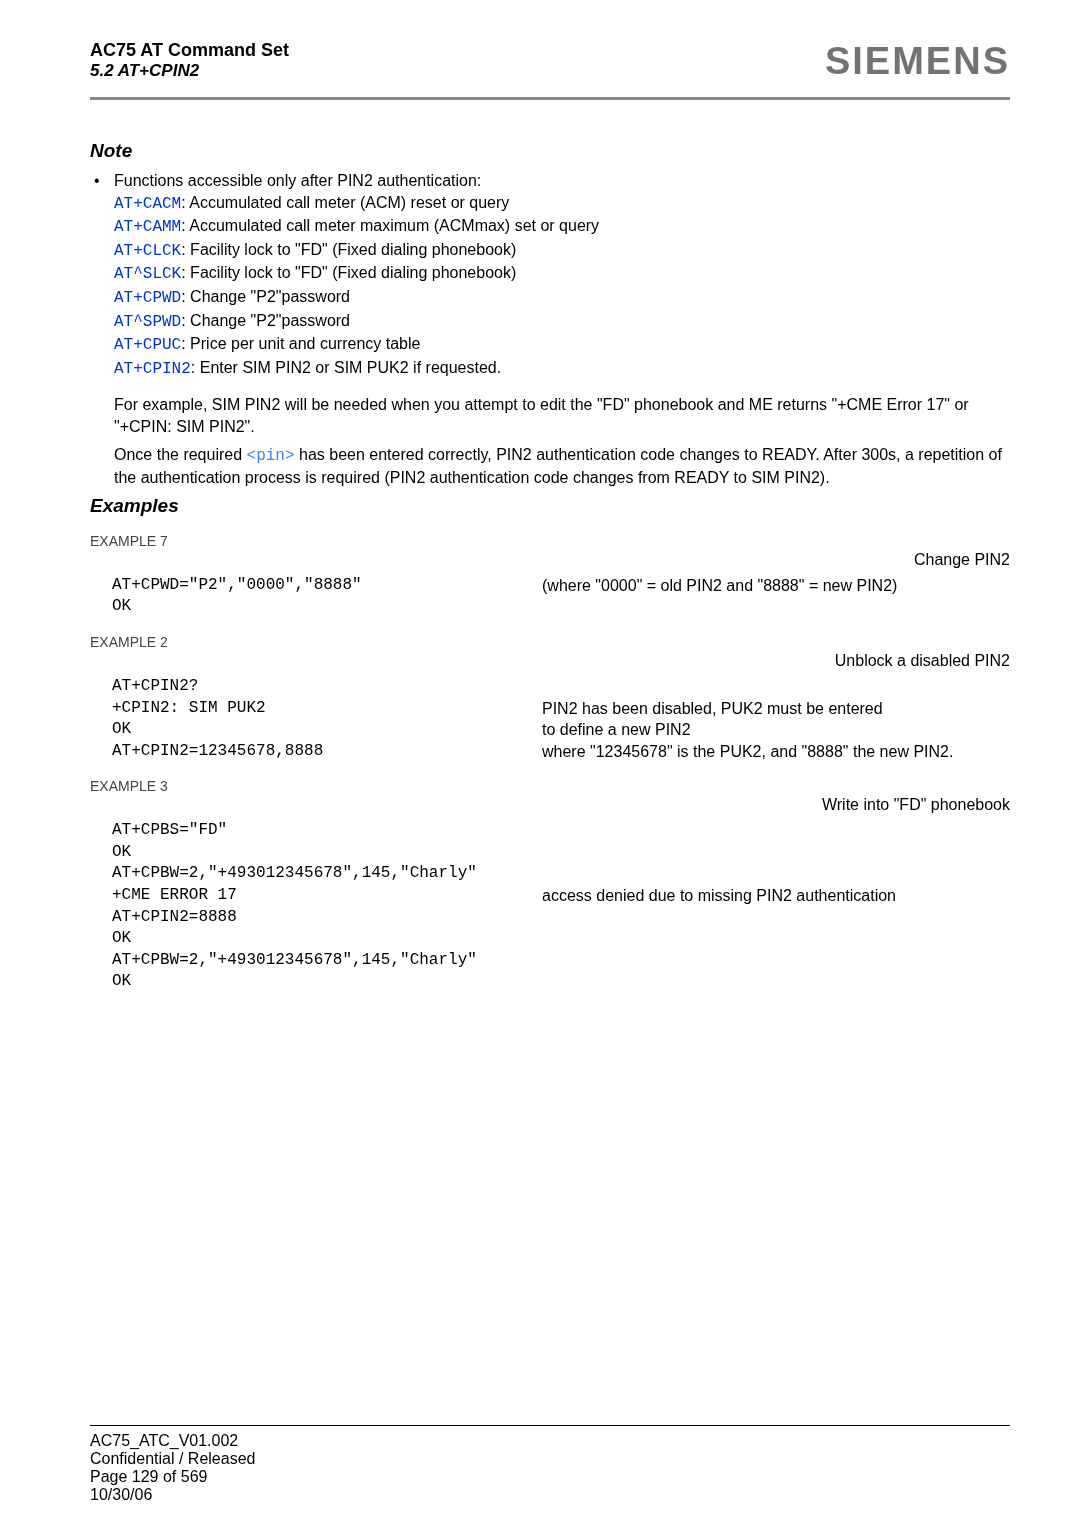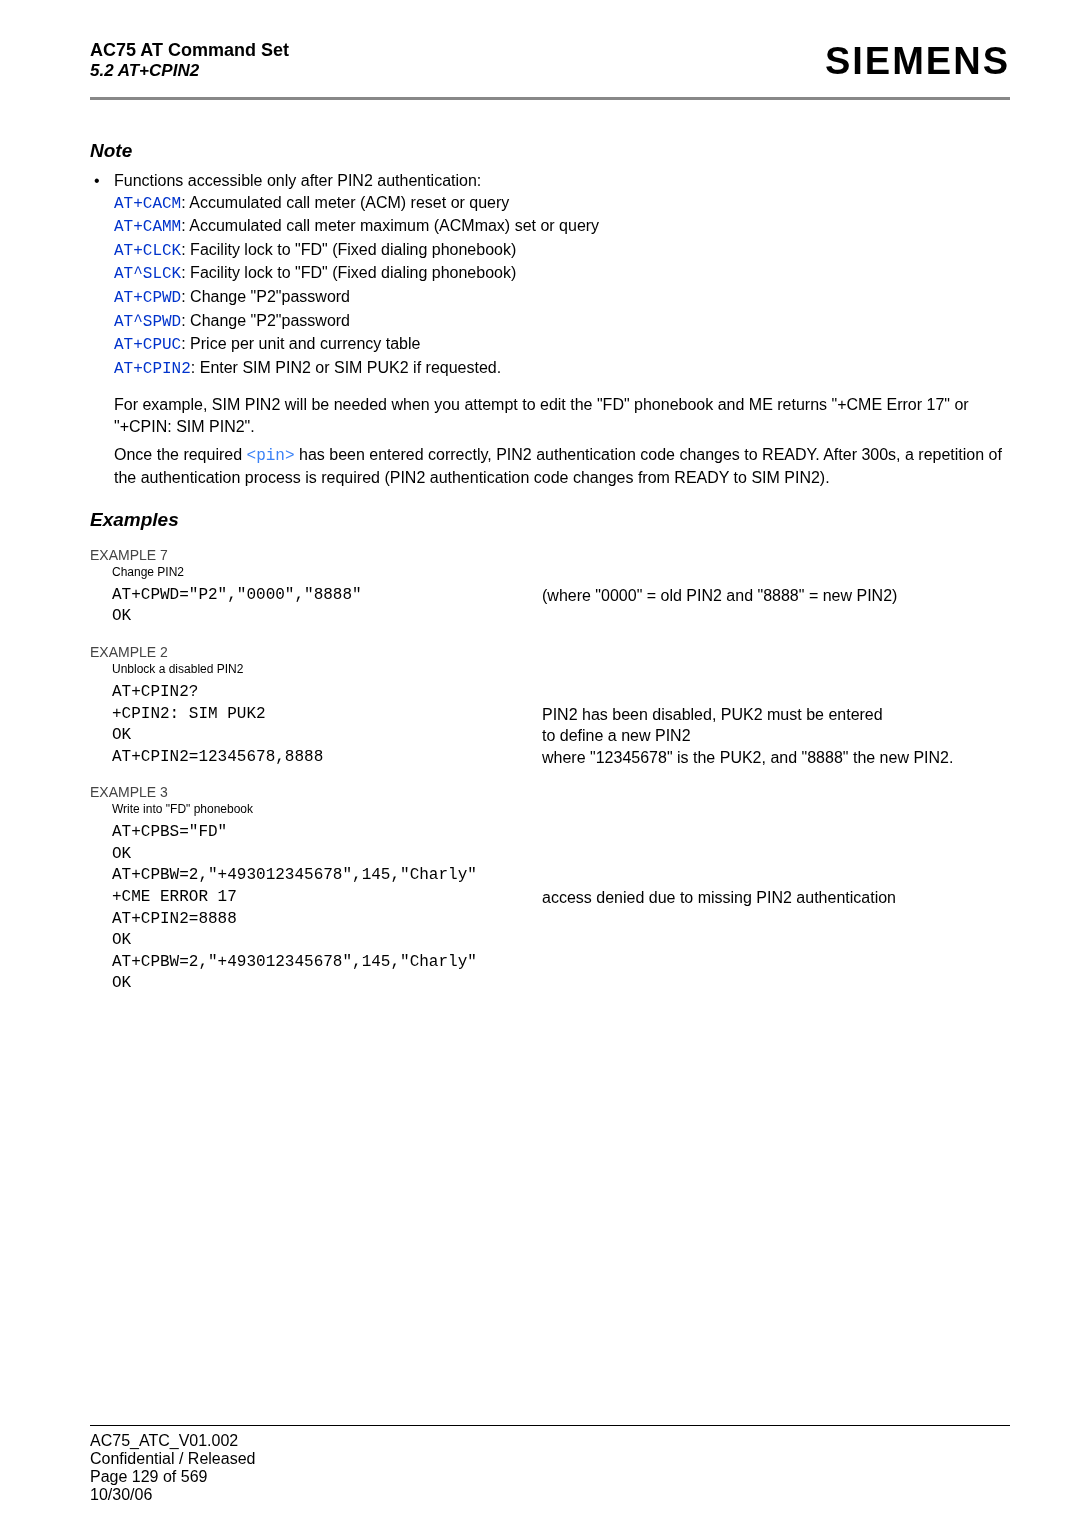--- a/index.html
+++ b/index.html
@@ -33,7 +33,7 @@
     font-weight: 900;
     font-size: 38px;
     letter-spacing: 2px;
-    color: #000000;
+    color: #737373;
   }
   .section-title {
     font-weight: bold;

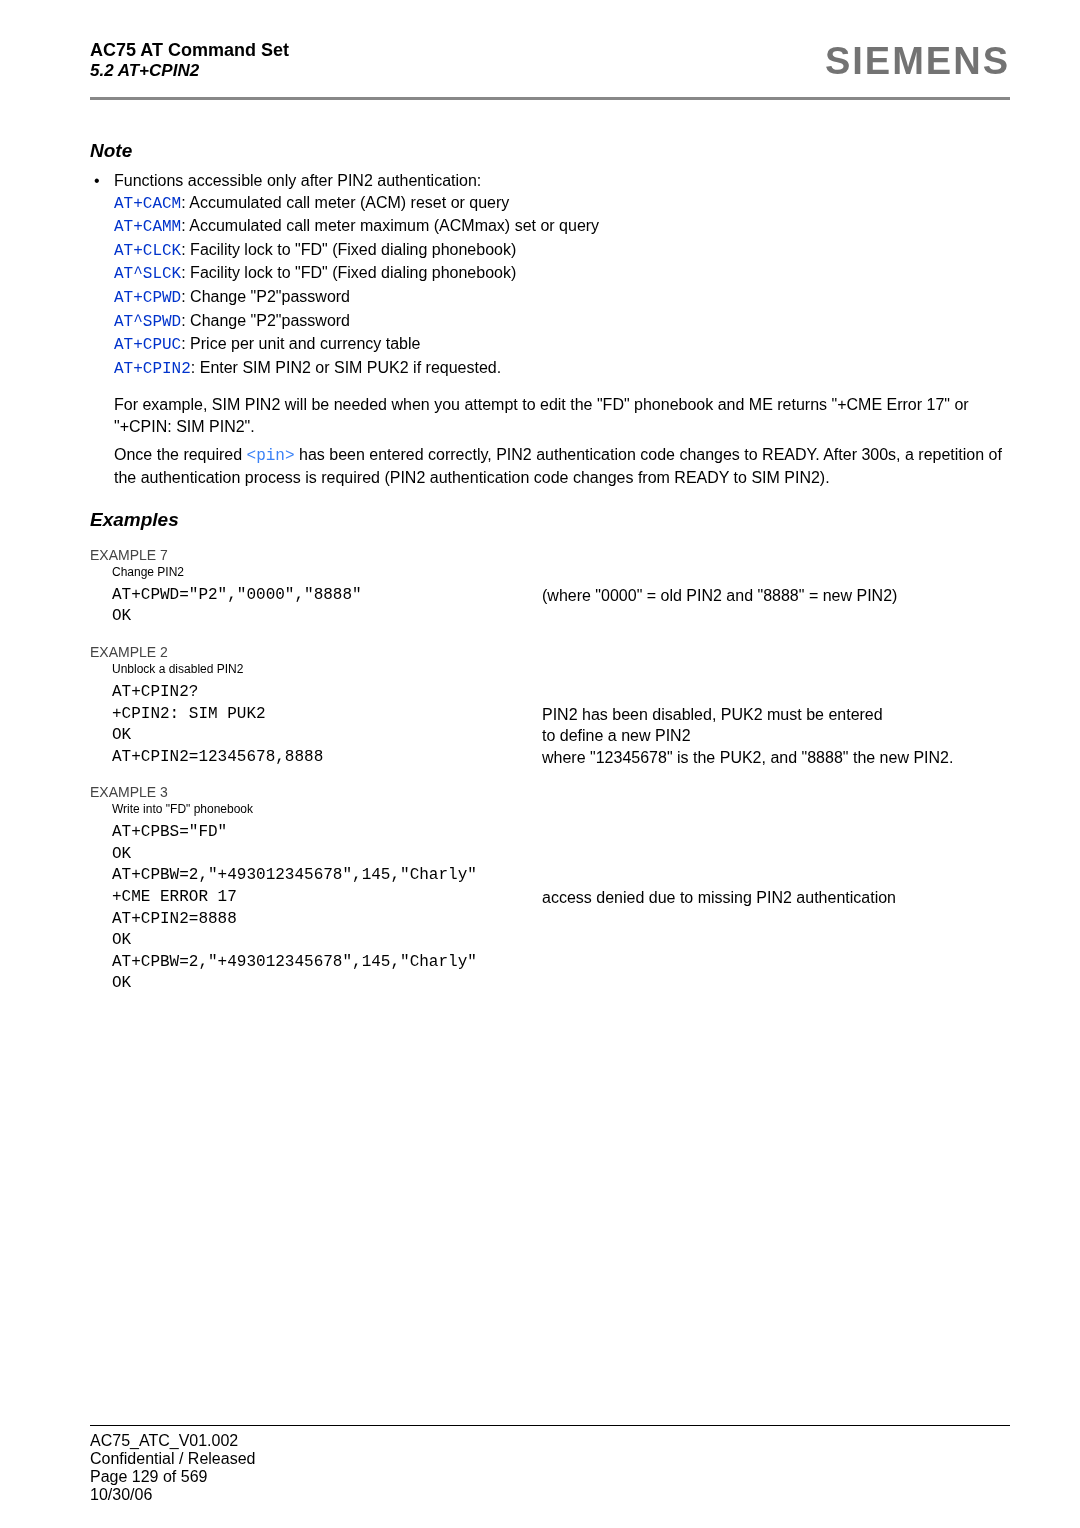--- a/index.html
+++ b/index.html
@@ -39,7 +39,7 @@
     font-weight: bold;
     font-style: italic;
     font-size: 19px;
-    margin: 20px 0 8px 0;
+    margin: 6px 0 8px 0;
   }
   ul.notes {
     list-style: none;

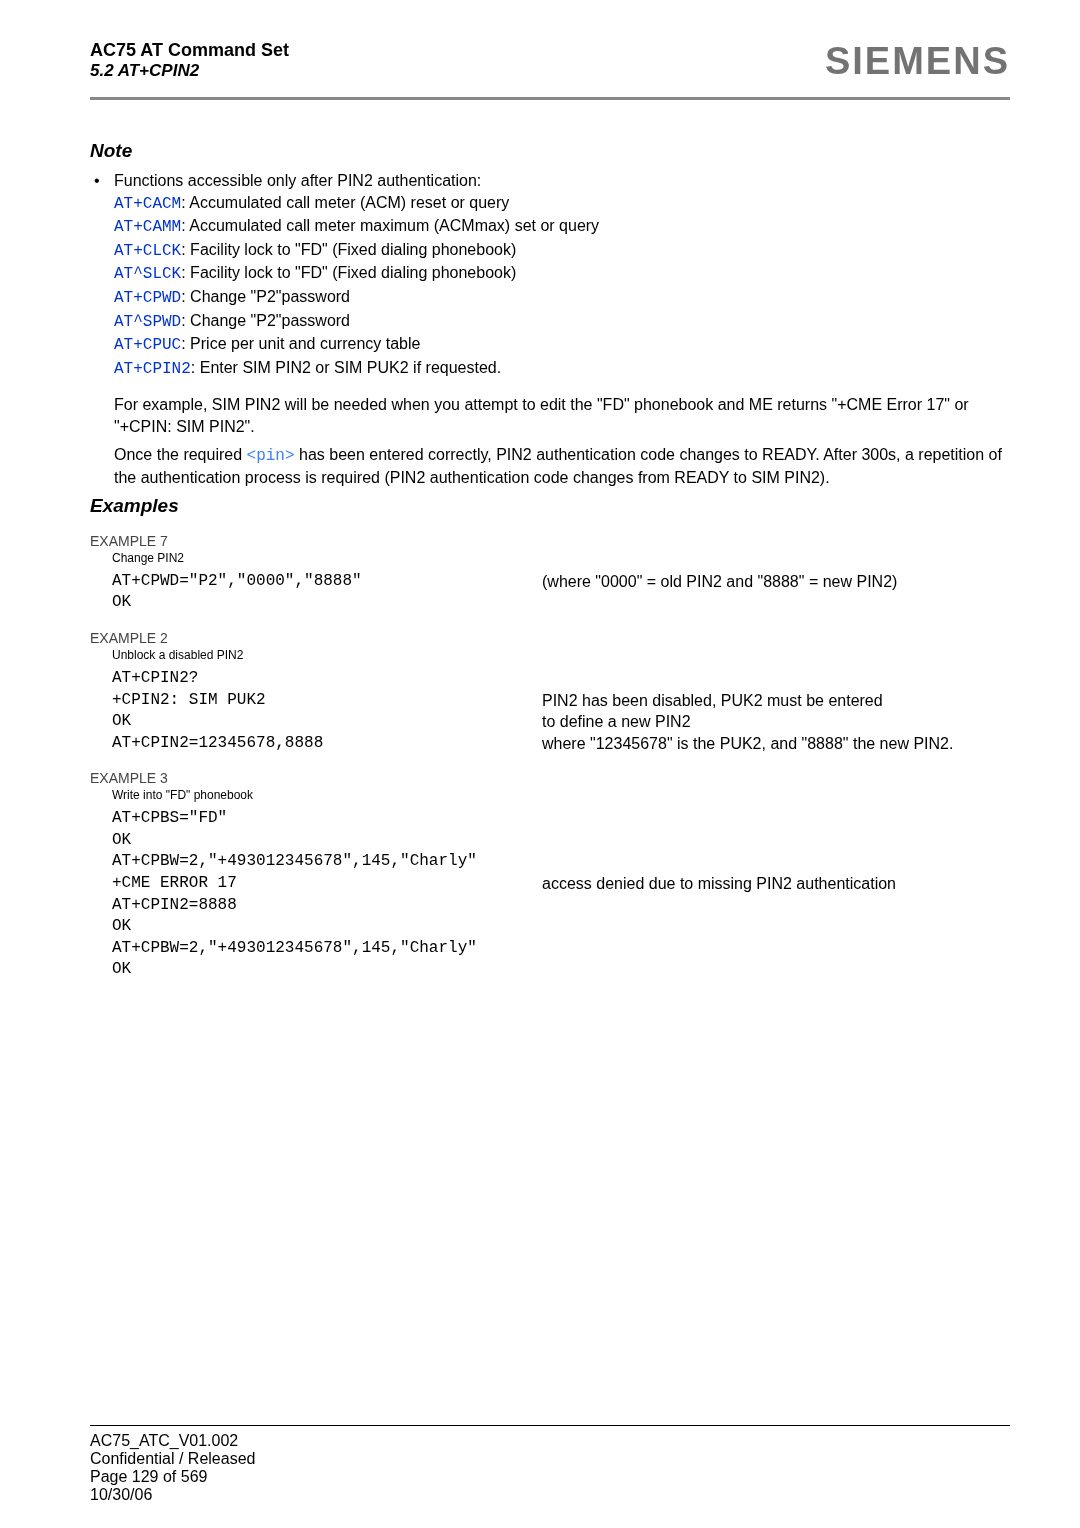--- a/index.html
+++ b/index.html
@@ -79,8 +79,9 @@
     margin: 16px 0 2px 0;
   }
   .example-desc {
-    font-size: 12px;
+    font-size: 16px;
     margin: 0 0 6px 22px;
+    text-align: right;
   }
   .code-row {
     display: flex;

